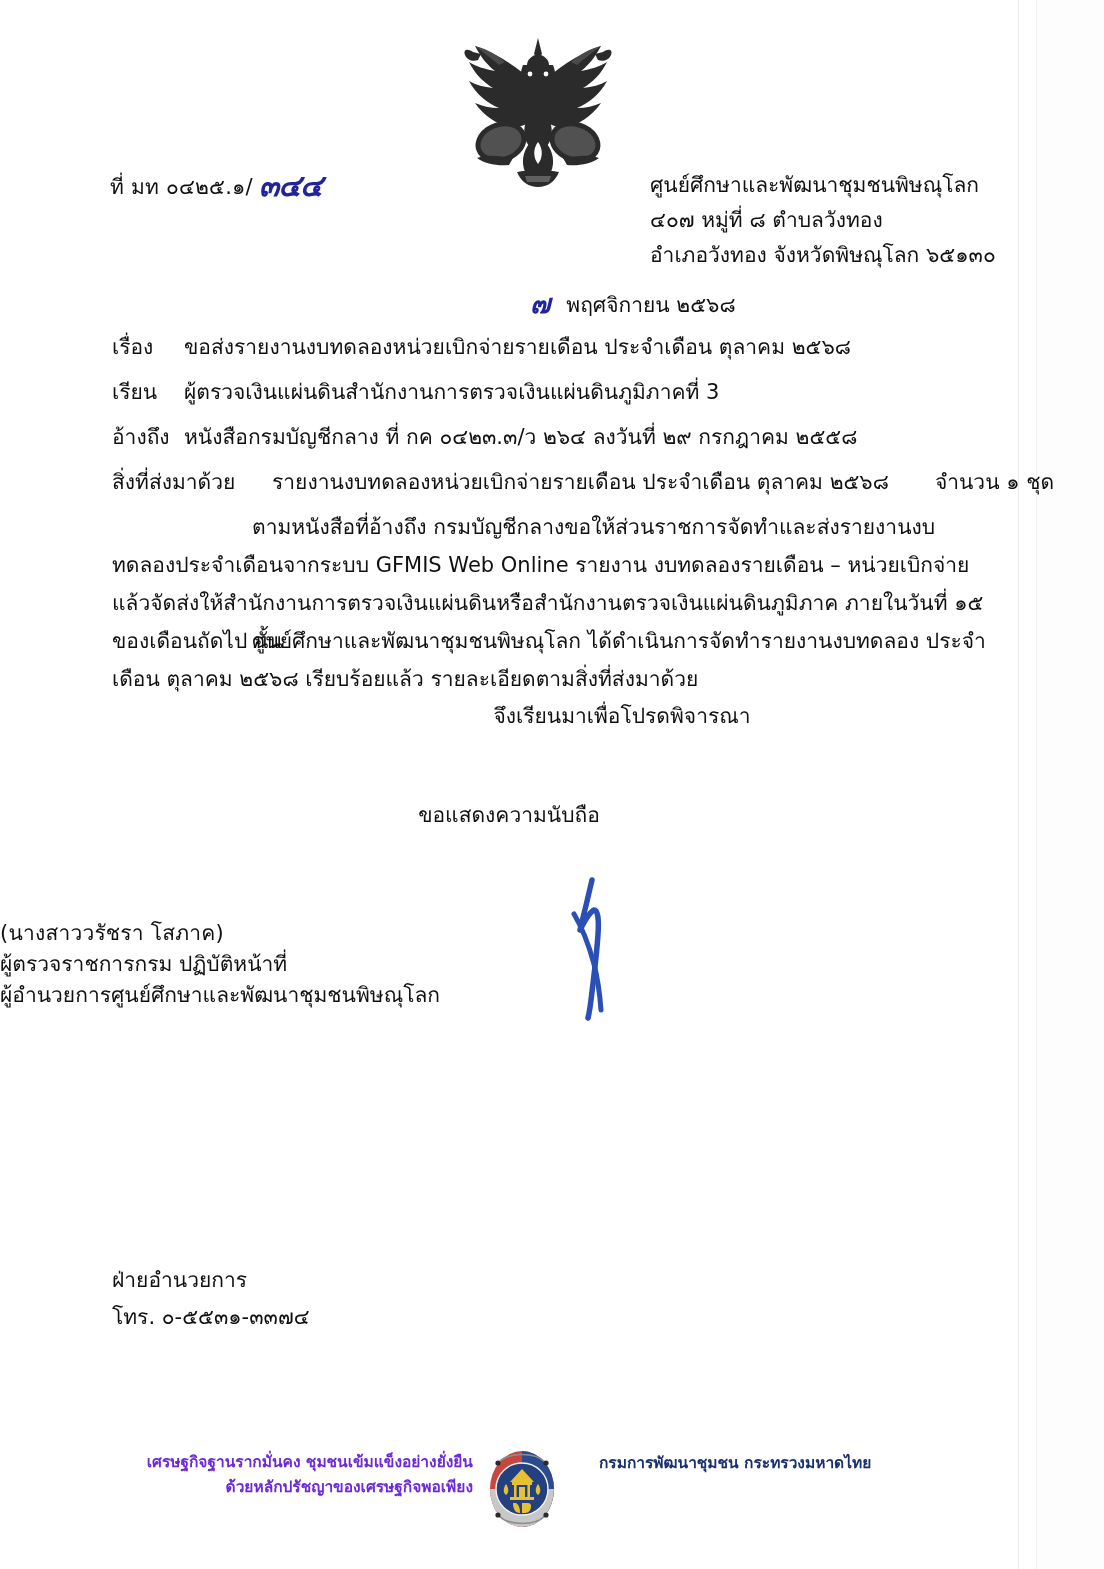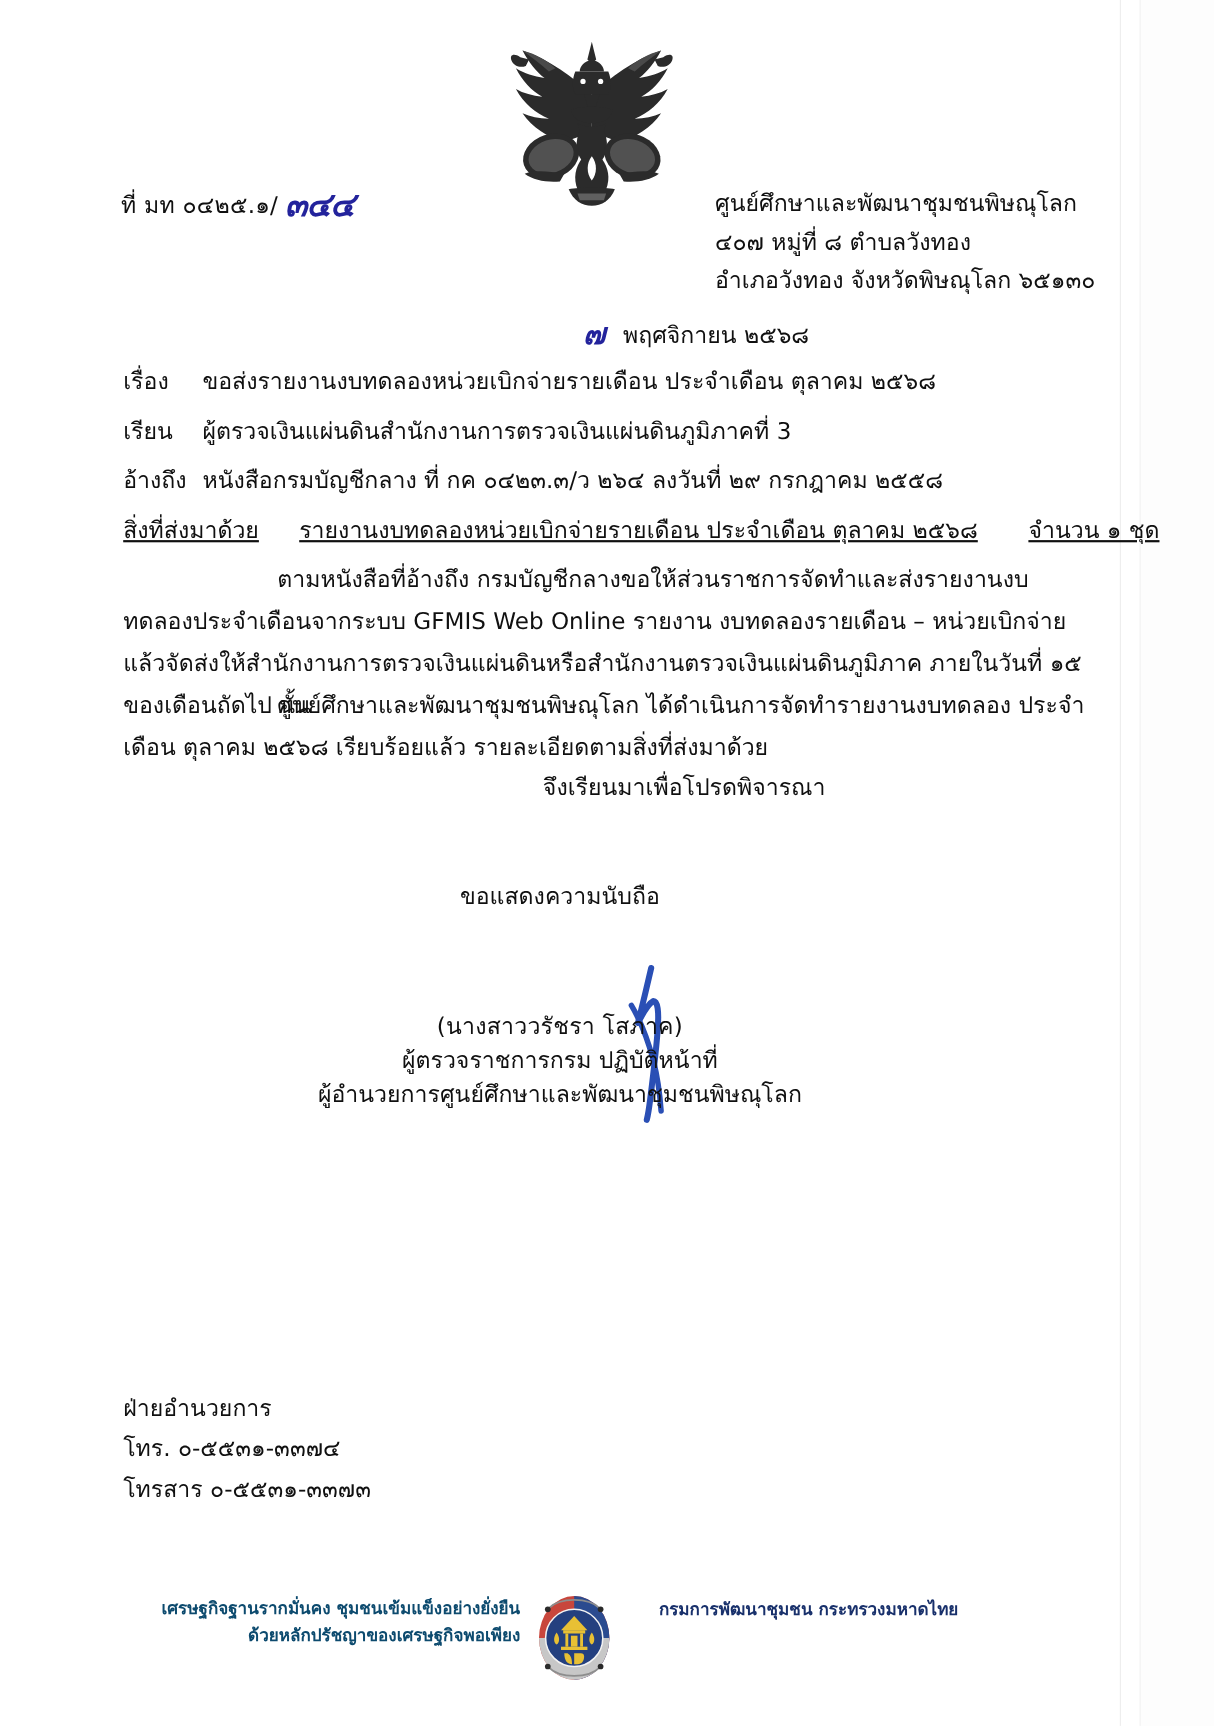--- a/index.html
+++ b/index.html
@@ -112,7 +112,7 @@
   .row-to        .f-label { width: 72px; }
   .row-ref       { top: 420px; }
   .row-ref       .f-label { width: 72px; }
-  .row-attach    { top: 465px; text-decoration: underline; }
+  .row-attach    { top: 465px; }
   .row-attach    .f-label { width: 160px; }
   .row-attach    .f-count { margin-left: 46px; }
 

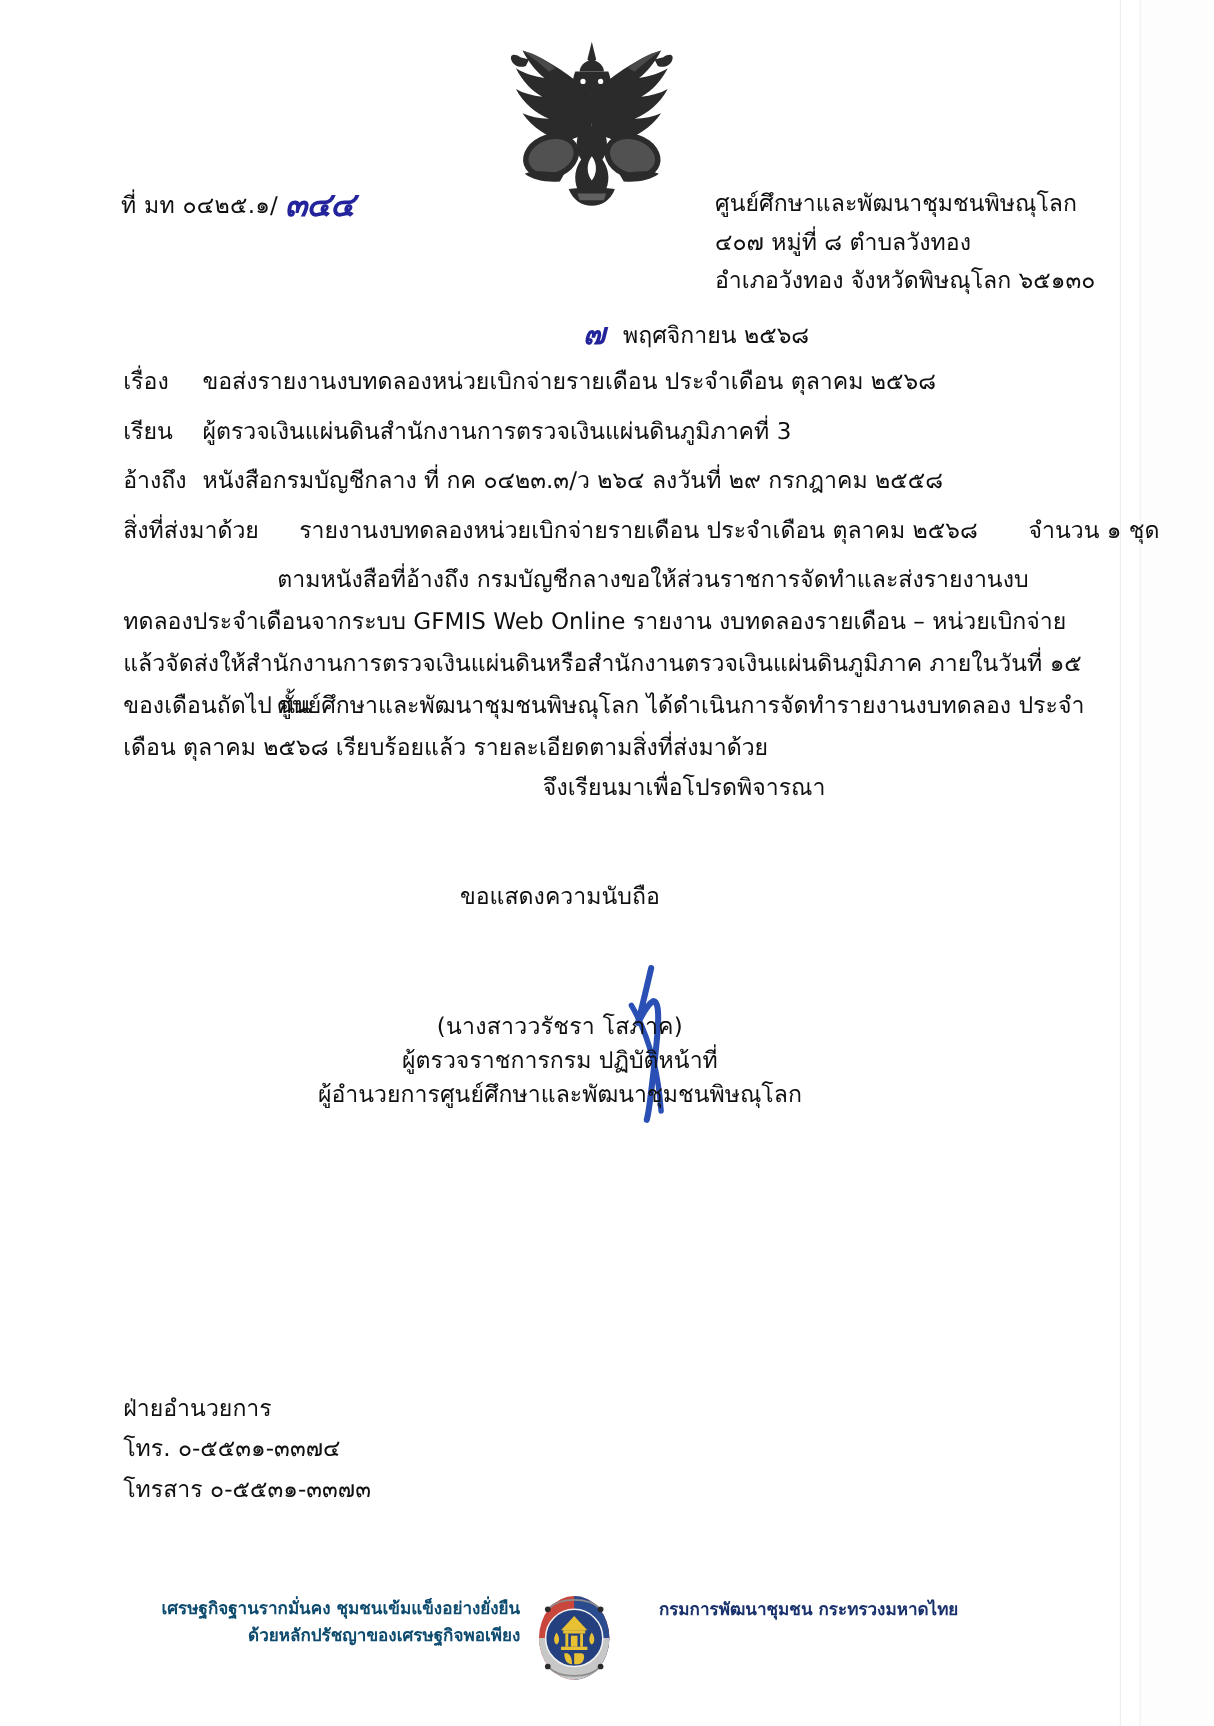--- a/index.html
+++ b/index.html
@@ -143,7 +143,7 @@
     position: absolute;
     left: 0; top: 918px;
     width: 1018px;
-    text-align: center;
+    text-align: left;
     font-size: 21px;
     line-height: 31px;
   }

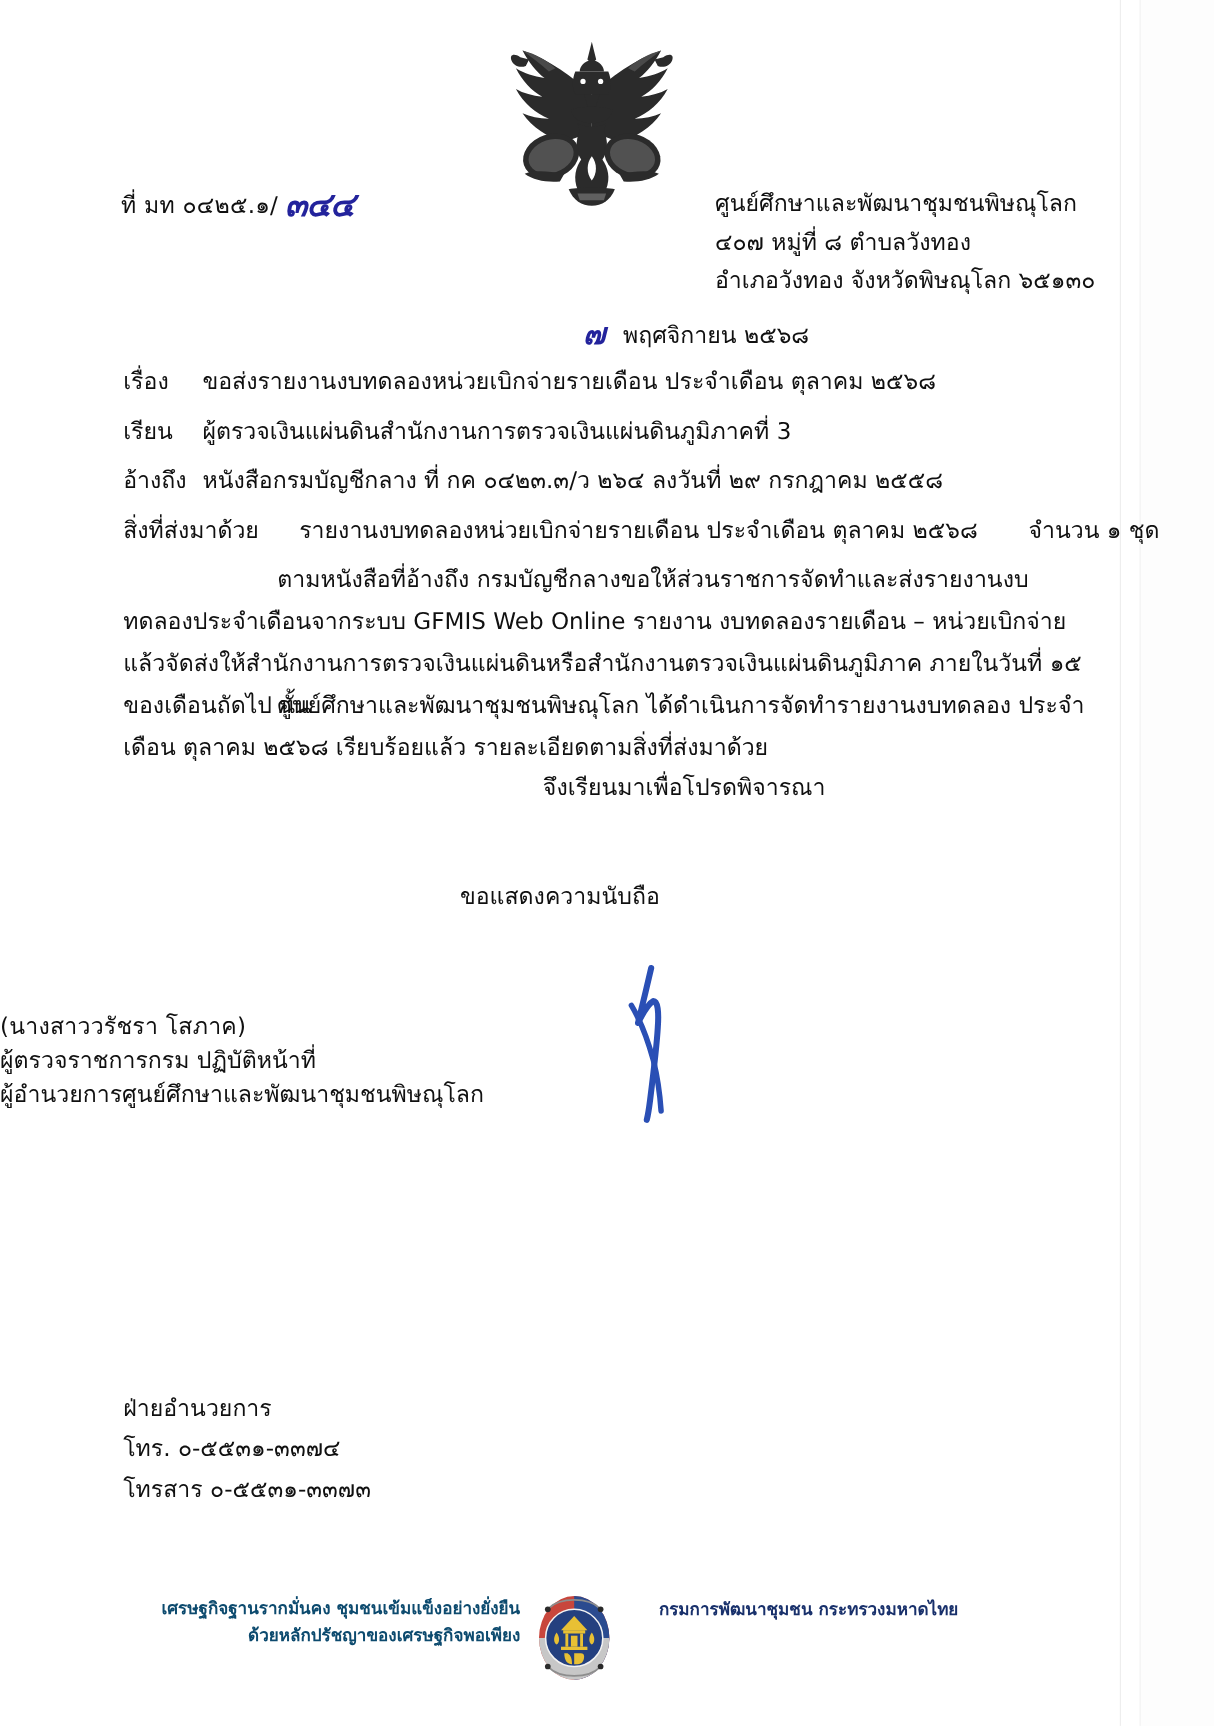--- a/index.html
+++ b/index.html
@@ -327,7 +327,6 @@
   <div class="contact">
     <div>ฝ่ายอำนวยการ</div>
     <div>โทร. ๐-๕๕๓๑-๓๓๗๔</div>
-    <div>โทรสาร ๐-๕๕๓๑-๓๓๗๓</div>
   </div>
 
   <div class="banner">

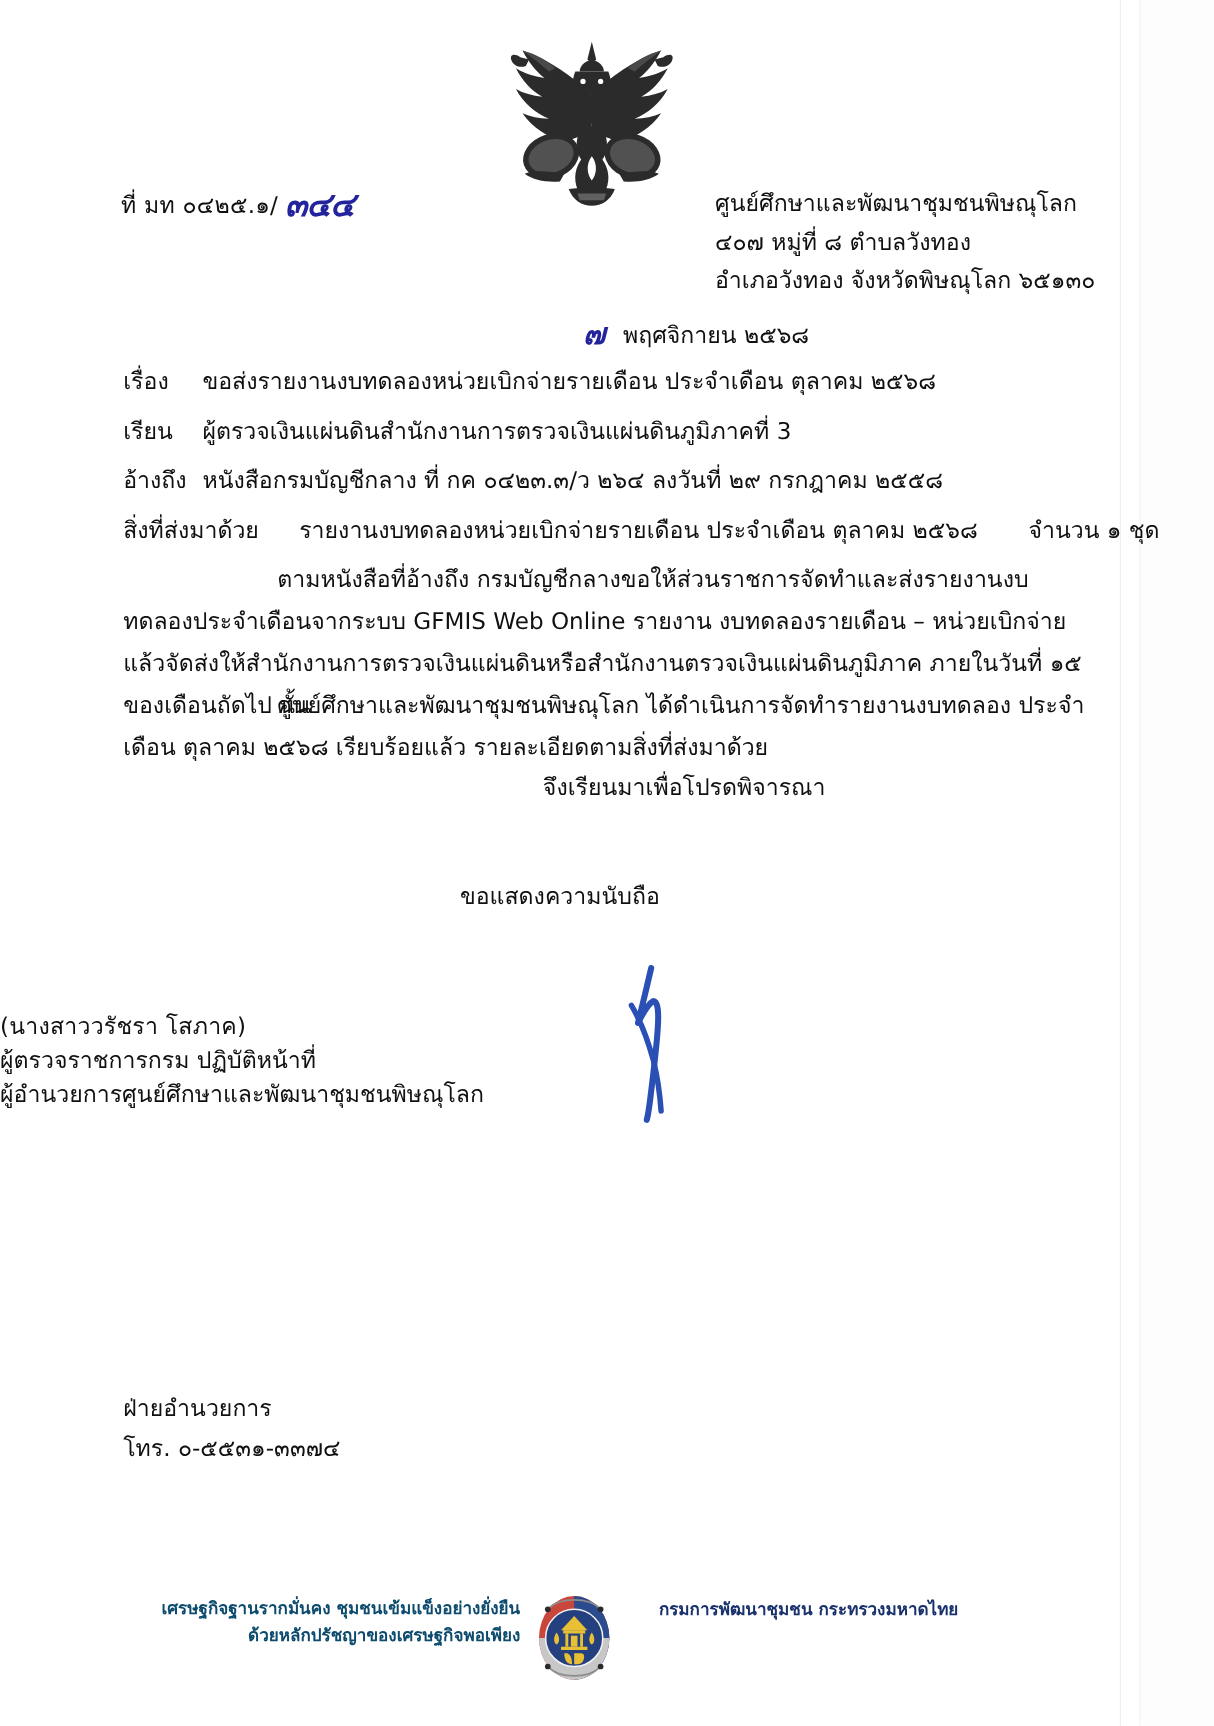--- a/index.html
+++ b/index.html
@@ -184,7 +184,7 @@
     font-size: 15.5px;
     font-weight: 700;
     line-height: 25px;
-    color: #0c4a6e;
+    color: #6d28d9;
     padding-top: 2px;
     white-space: nowrap;
   }

